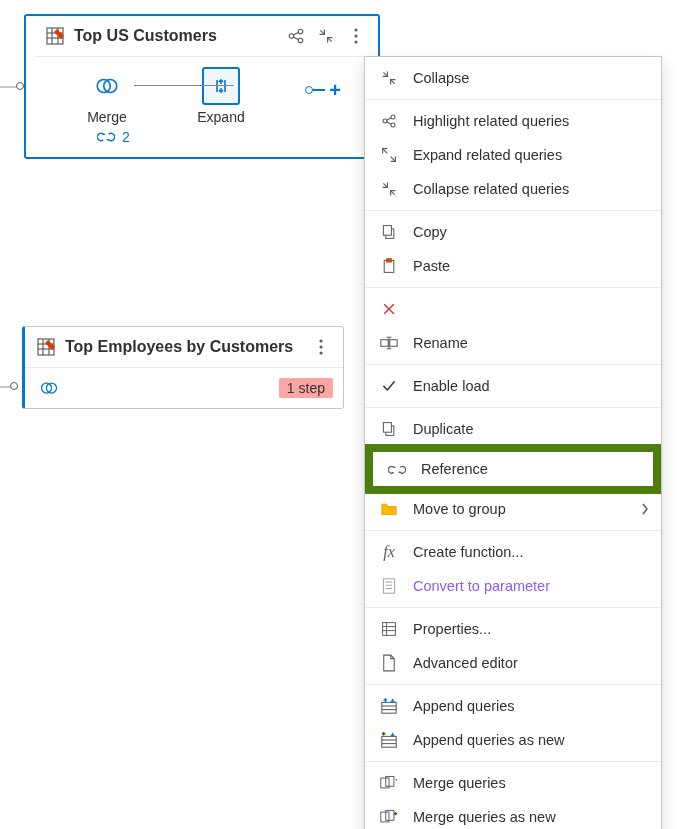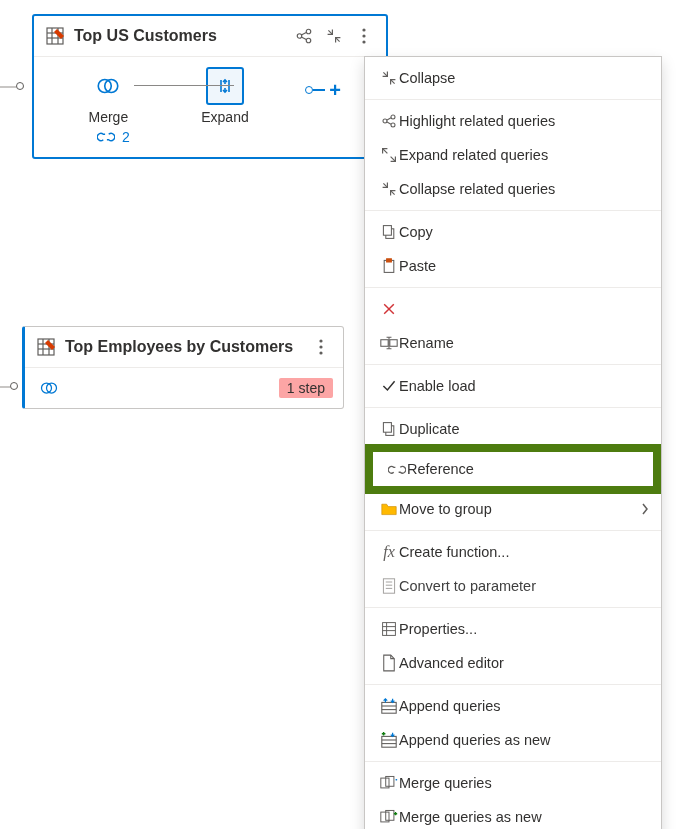--- a/index.html
+++ b/index.html
@@ -208,7 +208,7 @@
   <div class="connector-line" style="left:0;top:86px;width:24px;"></div>
   <div class="connector-dot" style="left:16px;top:82px;"></div>
 
-  <div class="node selected" style="left:32px;top:14px;width:356px;">
+  <div class="node selected" style="left:24px;top:14px;width:356px;padding-left:8px;">
     <div class="node-header">
       <span class="iconbox">
         <svg width="22" height="22" viewBox="0 0 20 20">

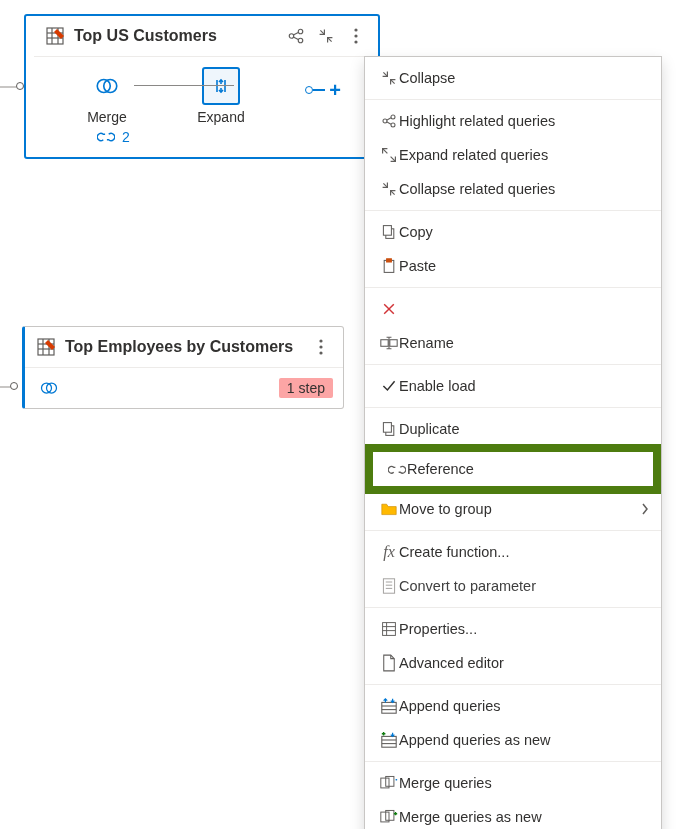--- a/index.html
+++ b/index.html
@@ -165,6 +165,7 @@
     align-items: center;
     height: 34px;
     padding: 0 12px 0 14px;
+    gap: 14px;
     cursor: default;
     color: #323130;
     font-size: 14.5px;

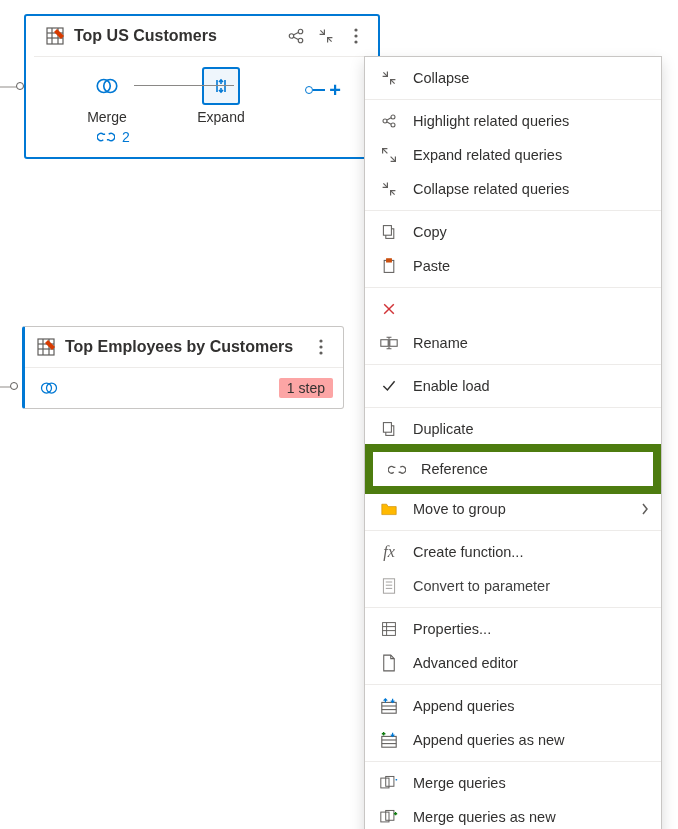--- a/index.html
+++ b/index.html
@@ -174,7 +174,7 @@
     flex: 1;
   }
   .ctx .item.disabled {
-    color: #404040;
+    color: #8b5cf6;
   }
   .ctx .sep {
     height: 1px;

